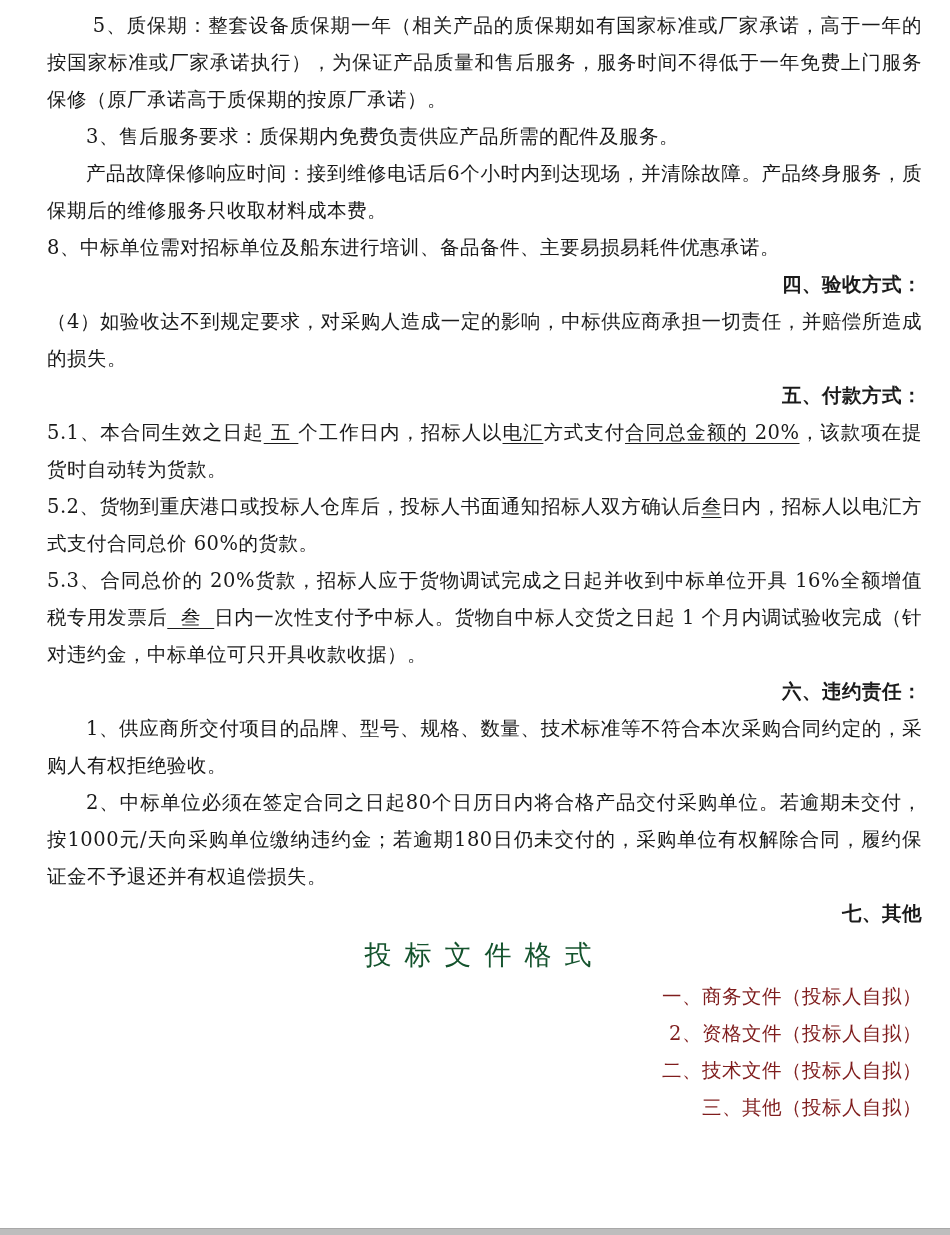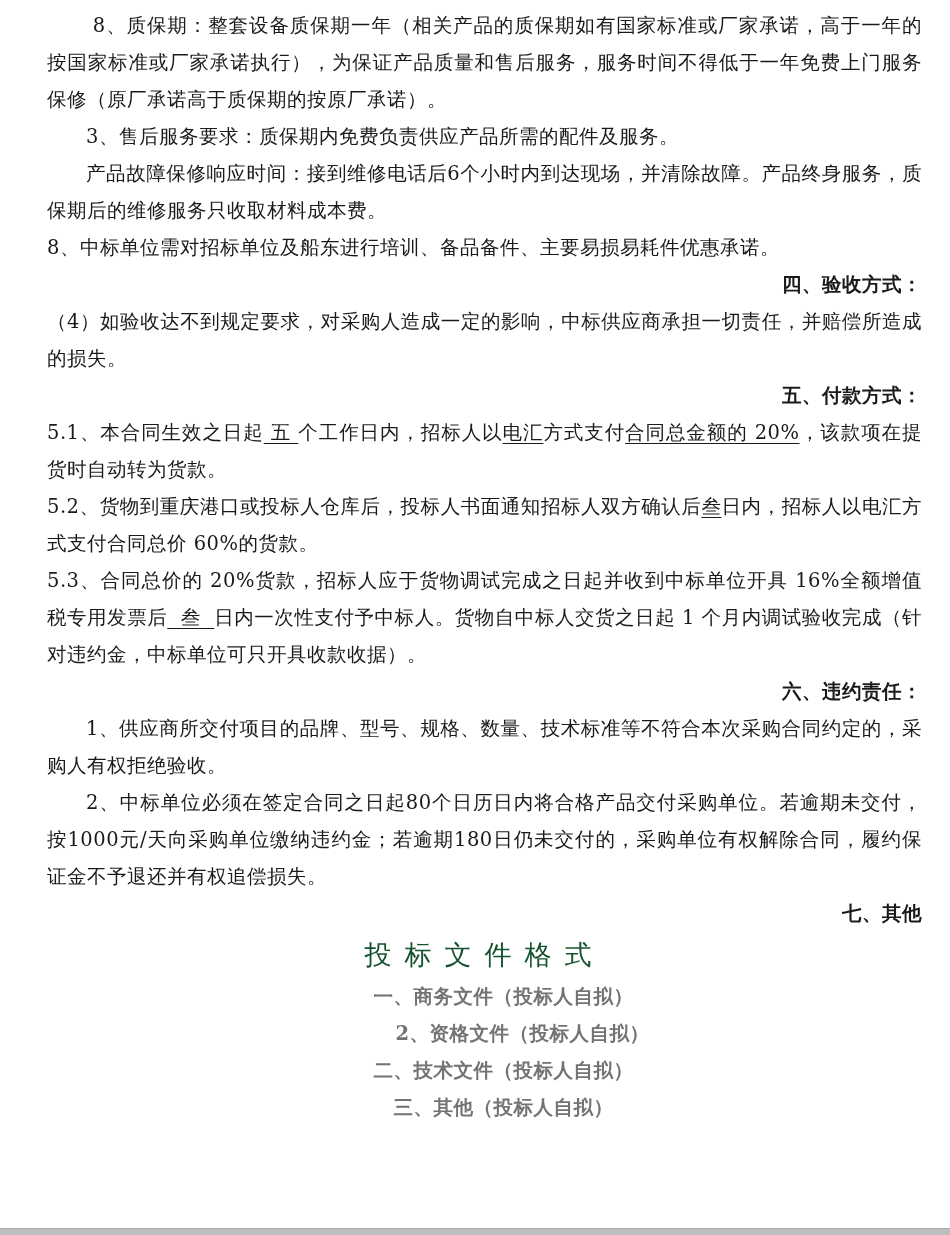--- a/index.html
+++ b/index.html
@@ -55,7 +55,7 @@
 
 <div class="doc">
 
-  <p class="ind-first">8、质保期：整套设备质保期一年（相关产品的质保期如有国家标准或厂家承诺，高于一年的按国家标准或厂家承诺执行），为保证产品质量和售后服务，服务时间不得低于一年免费上门服务保修（原厂承诺高于质保期的按原厂承诺）。</p>
+  <p class="ind-first">5、质保期：整套设备质保期一年（相关产品的质保期如有国家标准或厂家承诺，高于一年的按国家标准或厂家承诺执行），为保证产品质量和售后服务，服务时间不得低于一年免费上门服务保修（原厂承诺高于质保期的按原厂承诺）。</p>
 
   <p class="ind2">3、售后服务要求：质保期内免费负责供应产品所需的配件及服务。</p>
 

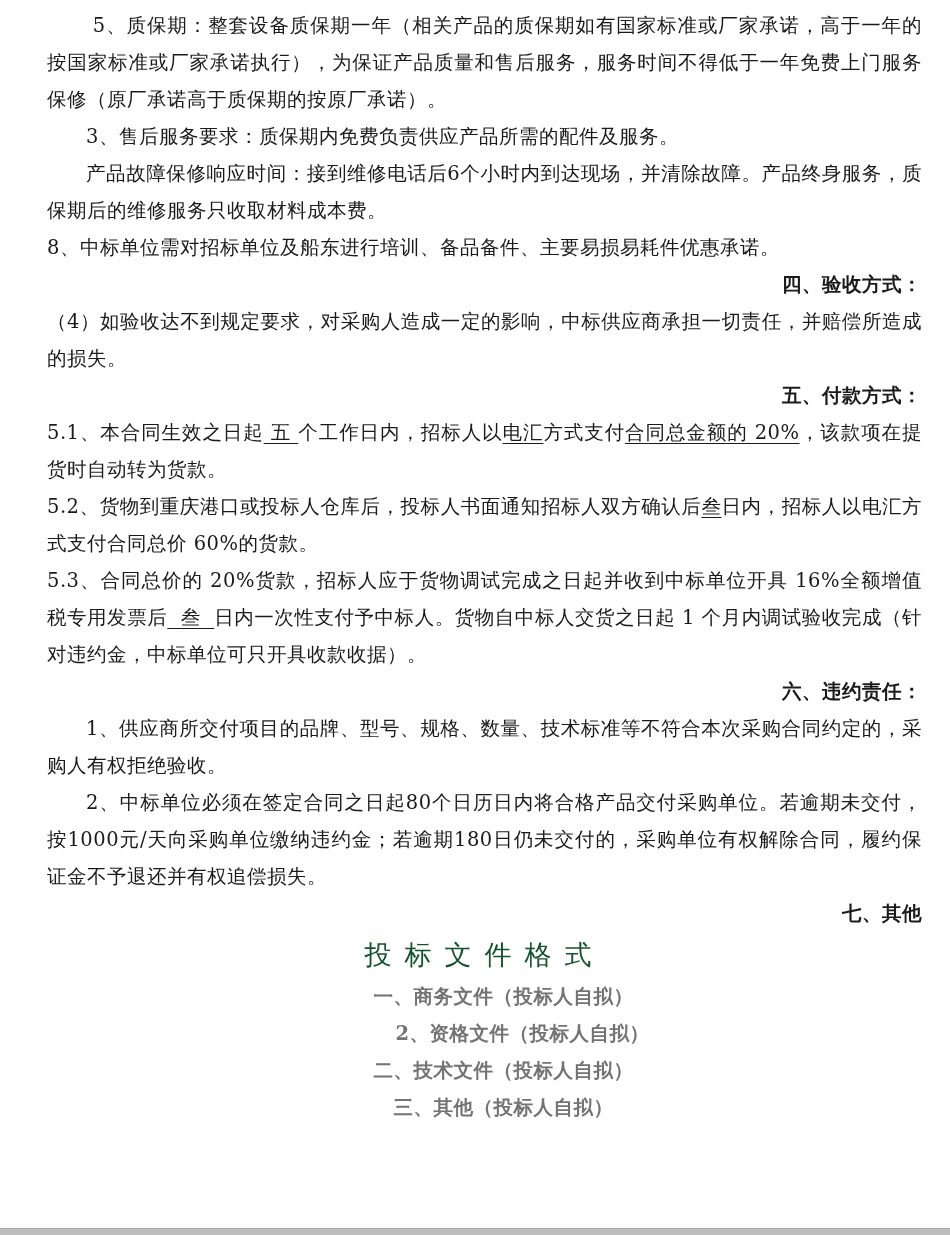--- a/index.html
+++ b/index.html
@@ -34,9 +34,9 @@
     color: #14532d;
   }
   .red-item {
-    color: #737373;
-    font-weight: bold;
-    text-align: center;
+    color: #7f1d1d;
+    font-weight: normal;
+    text-align: right;
   }
   .red-item.lvl1 { padding-left: 38px; }
   .red-item.lvl2 { padding-left: 76px; }

